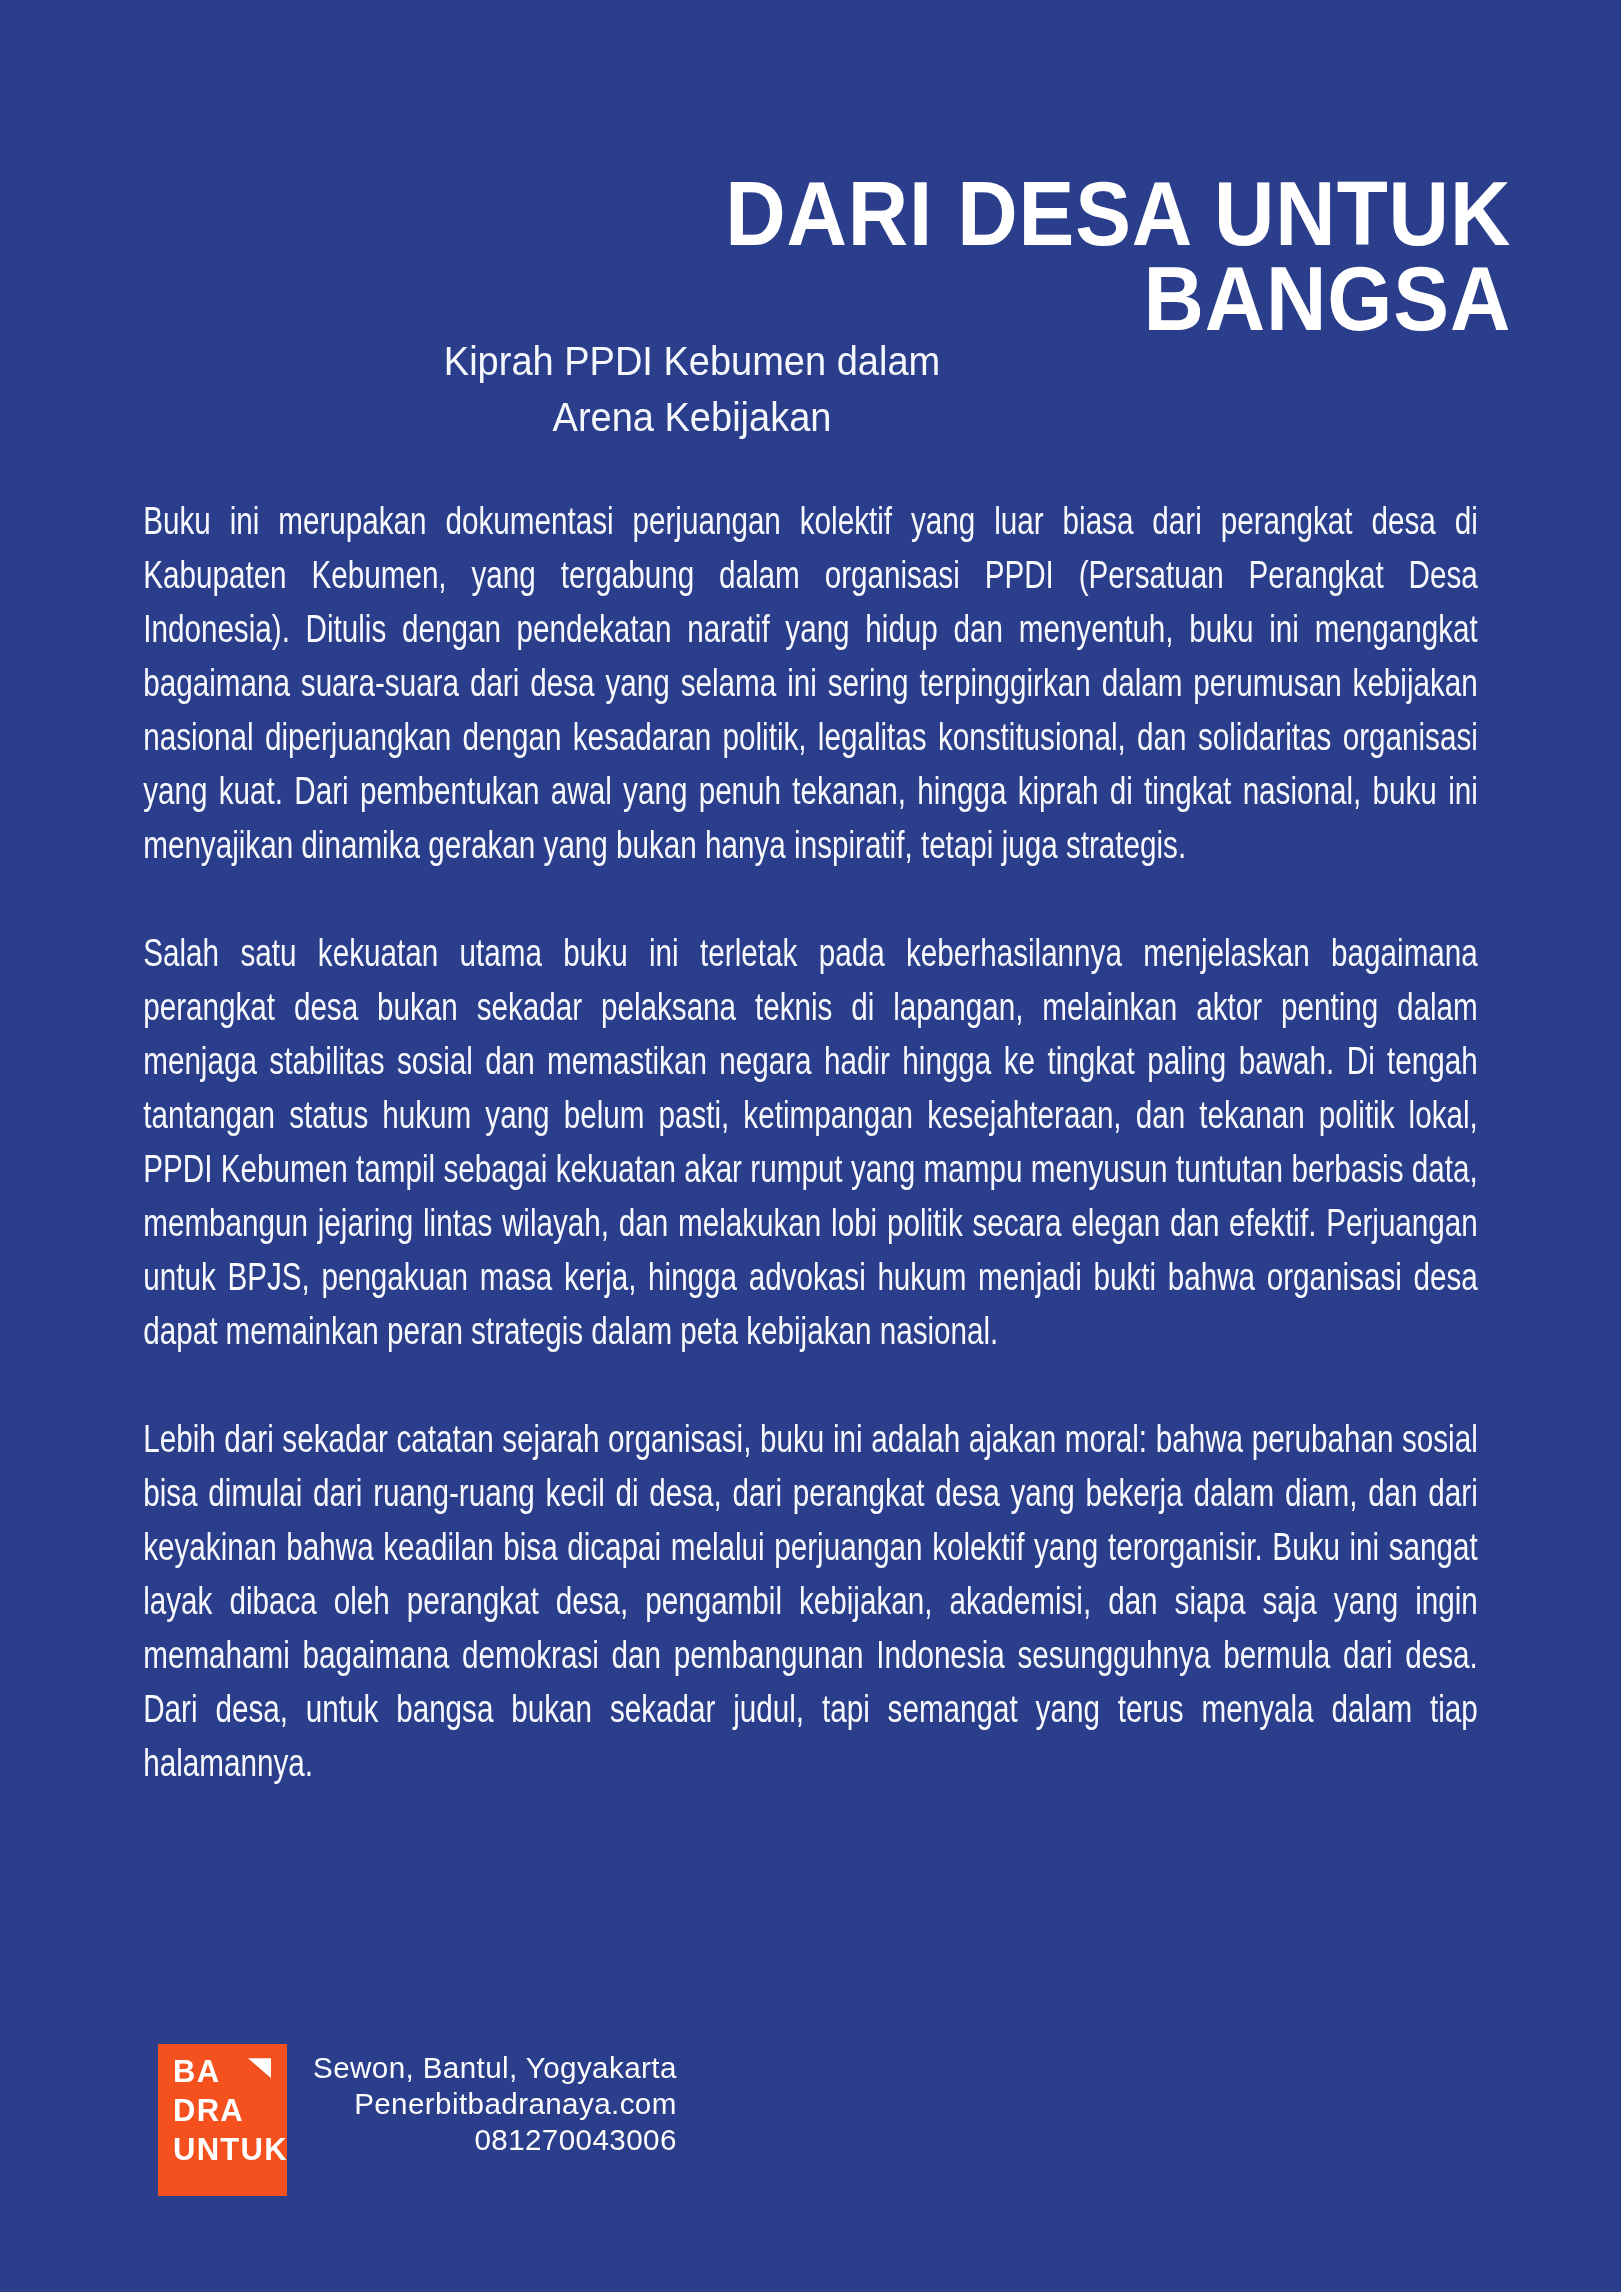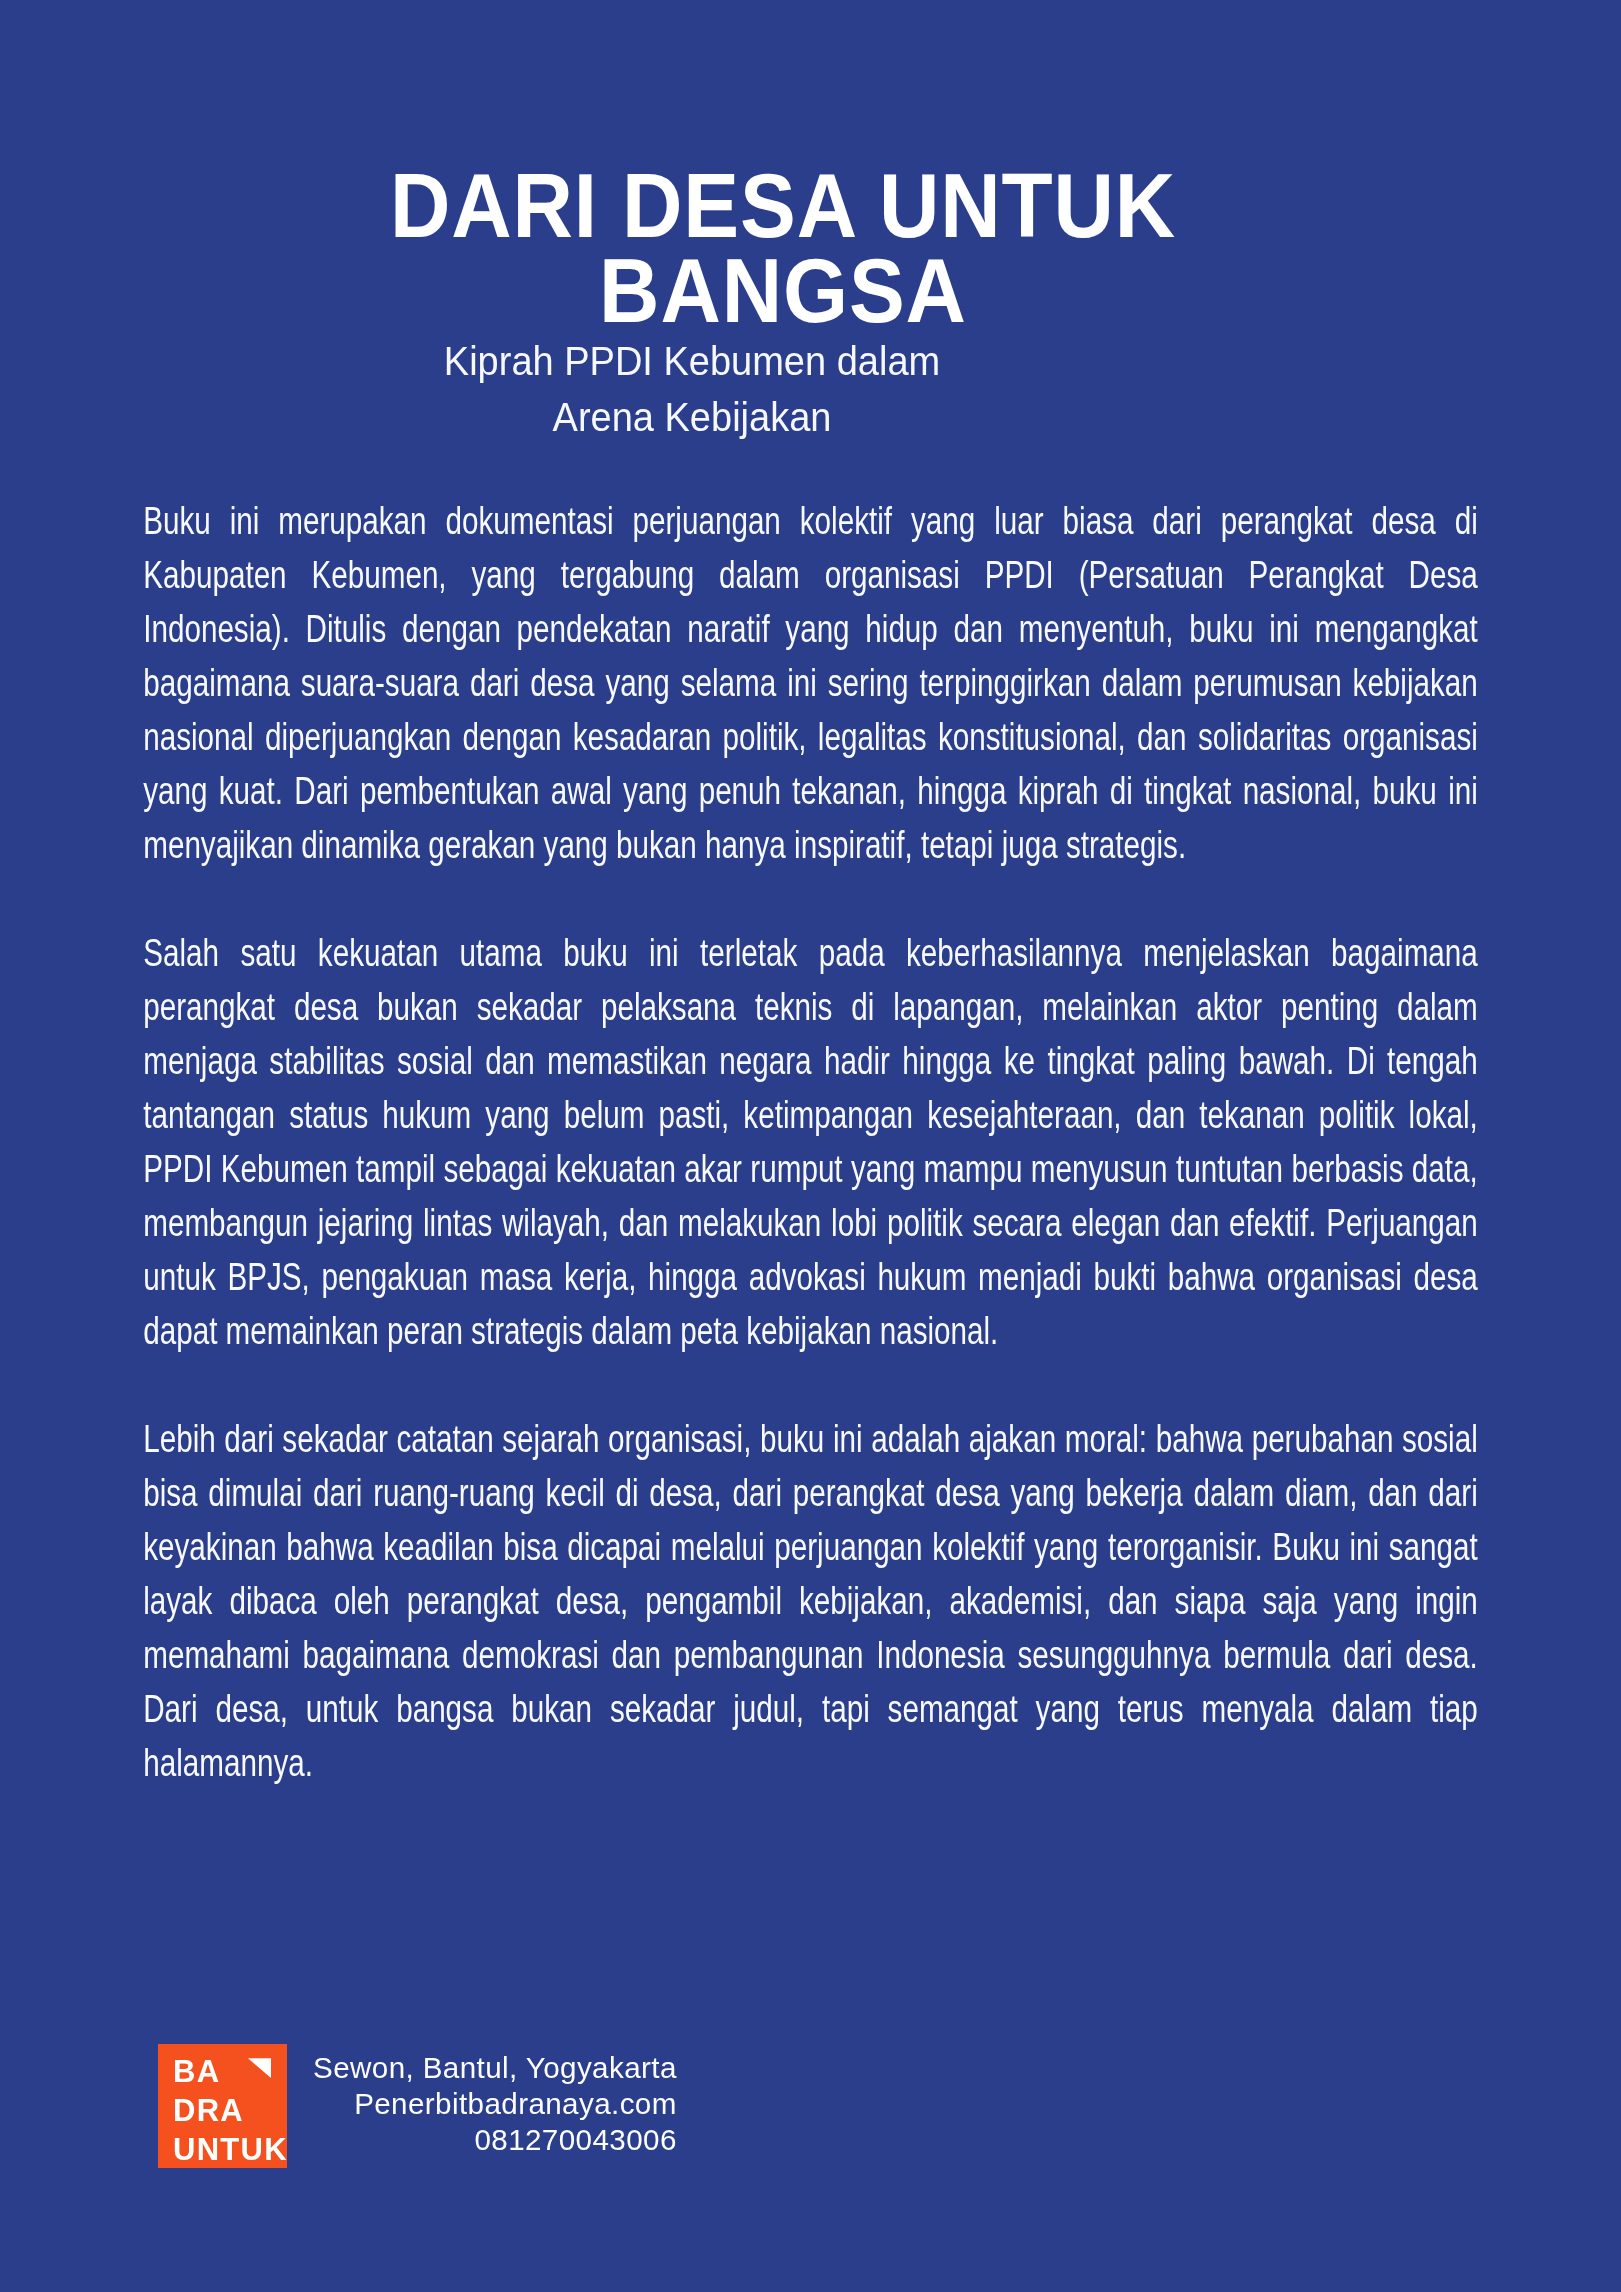--- a/index.html
+++ b/index.html
@@ -20,10 +20,10 @@
   
   .title-block {
     position: absolute;
-    top: 164px;
+    top: 172px;
     left: 0;
     width: 1566px;
-    text-align: center;
+    text-align: right;
   }
   .title-block h1 {
     margin: 0;

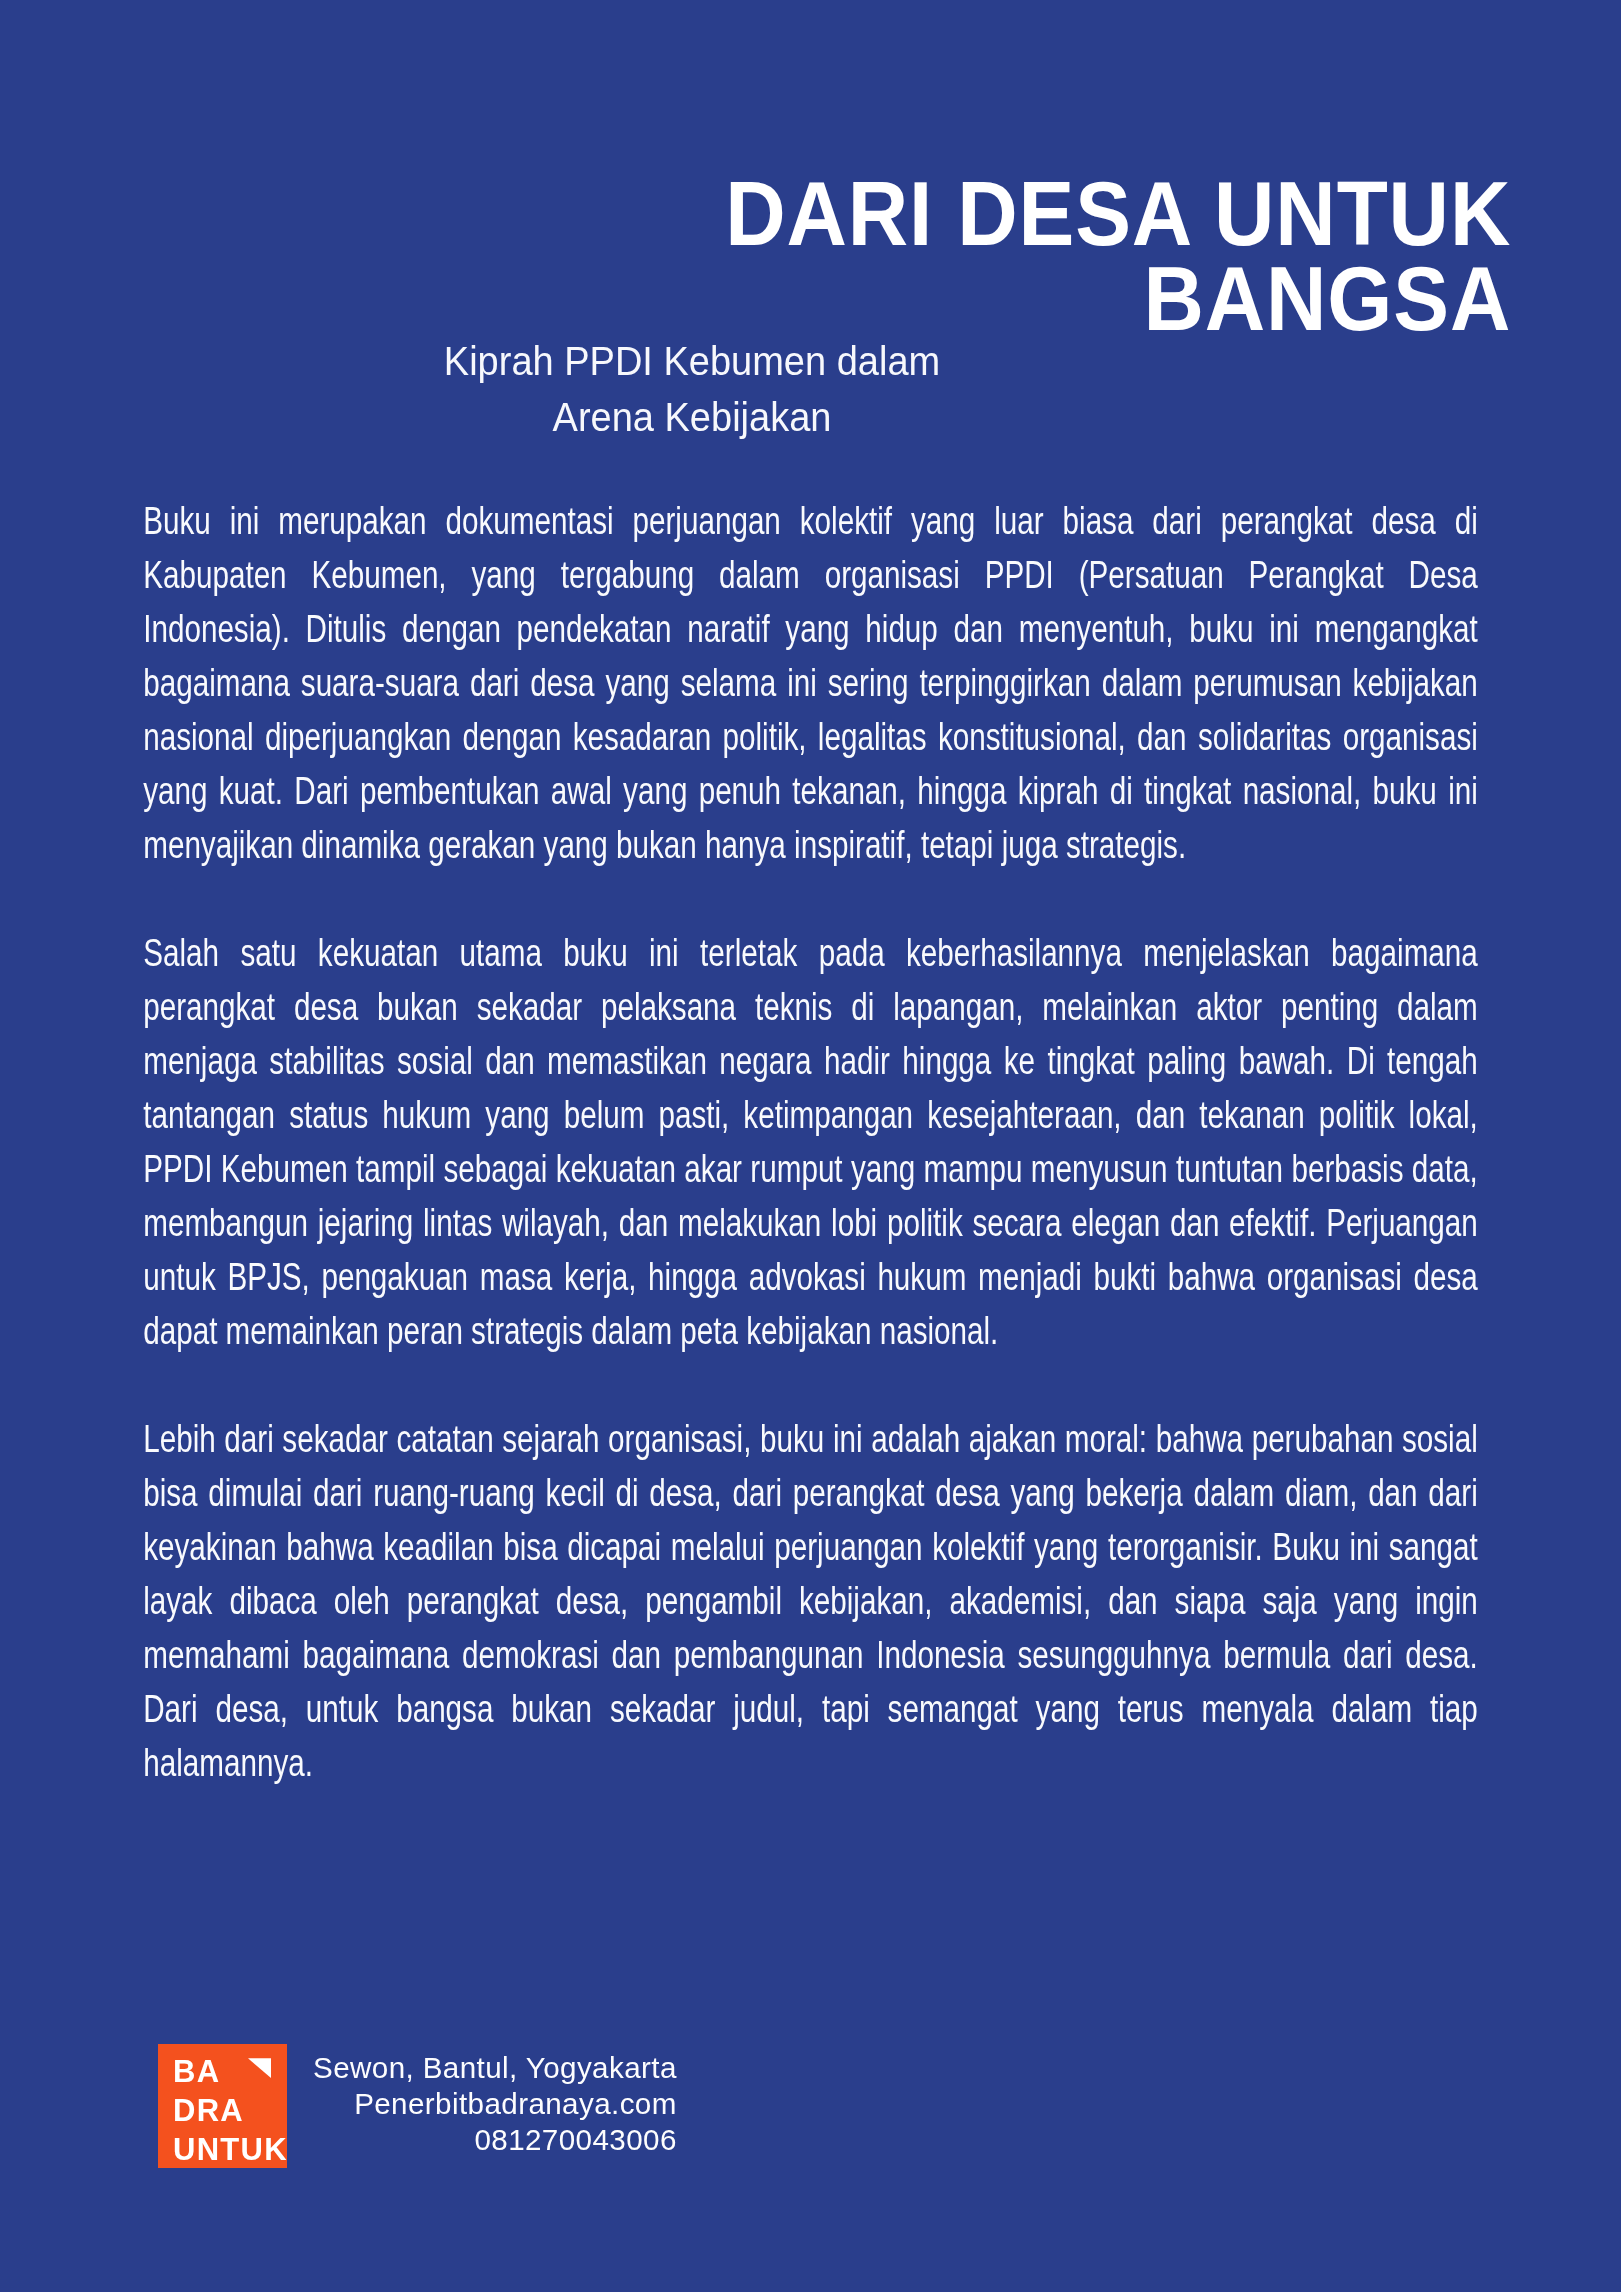--- a/index.html
+++ b/index.html
@@ -69,7 +69,7 @@
     left: 158px;
     top: 2044px;
     width: 129px;
-    height: 124px;
+    height: 152px;
     background: #F4511E;
   }
   .logo-text {

